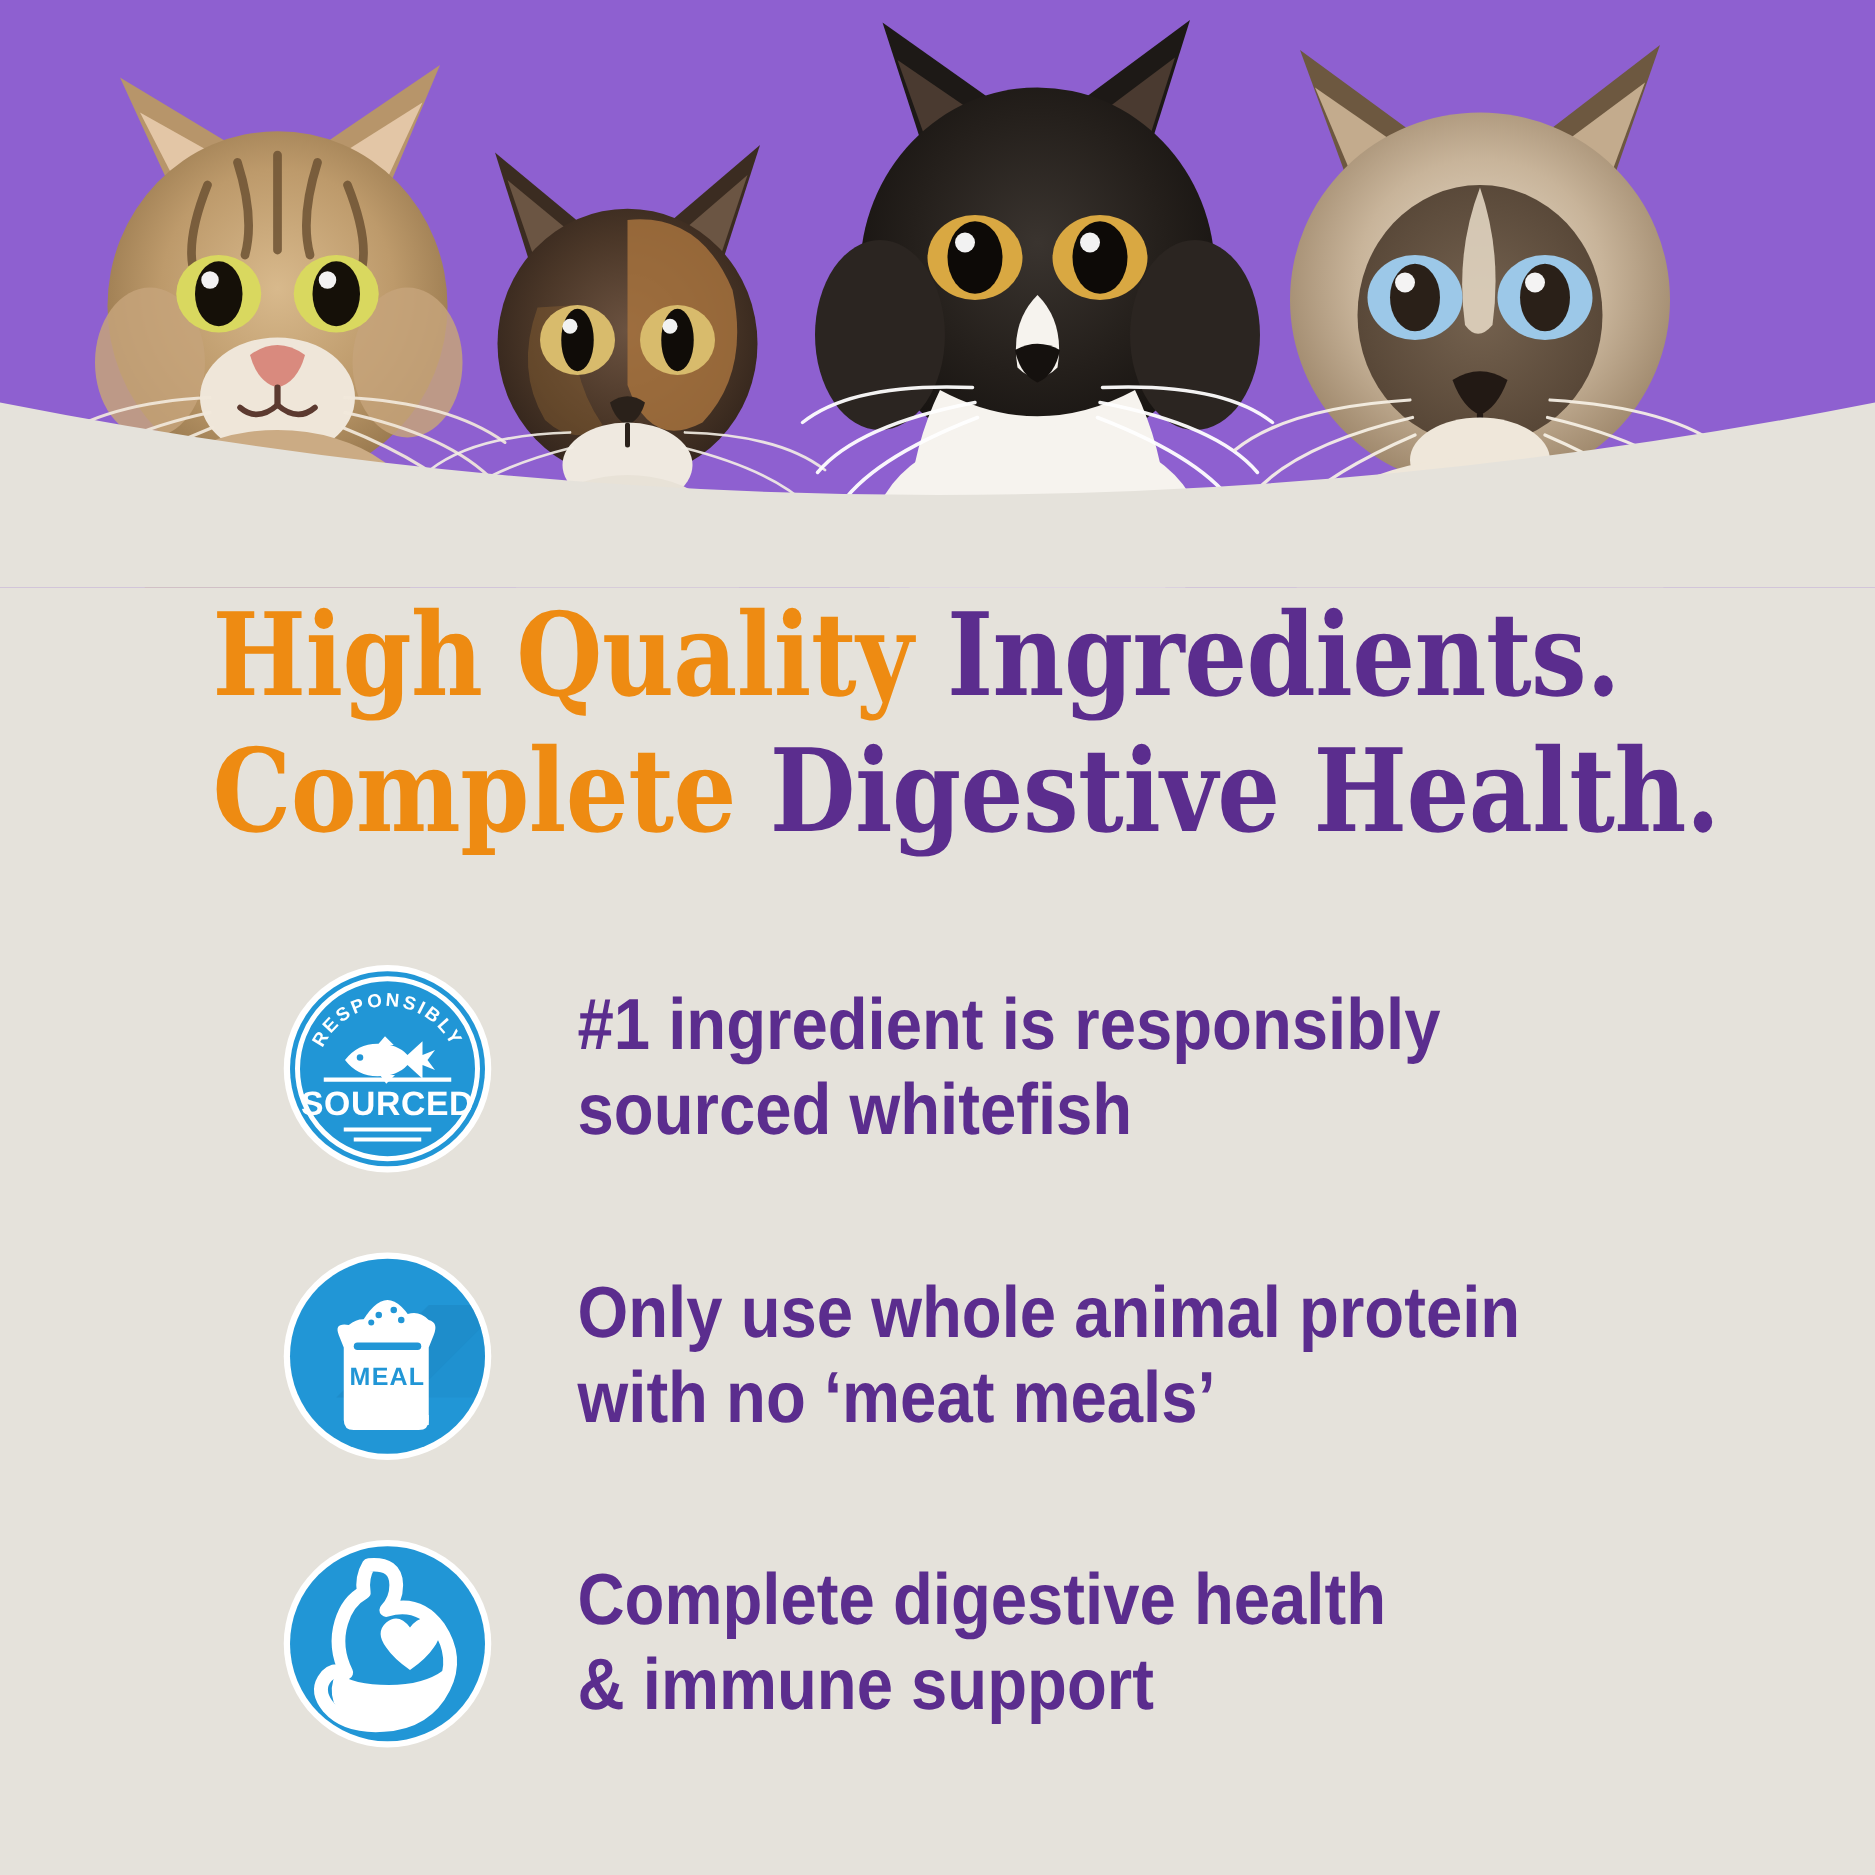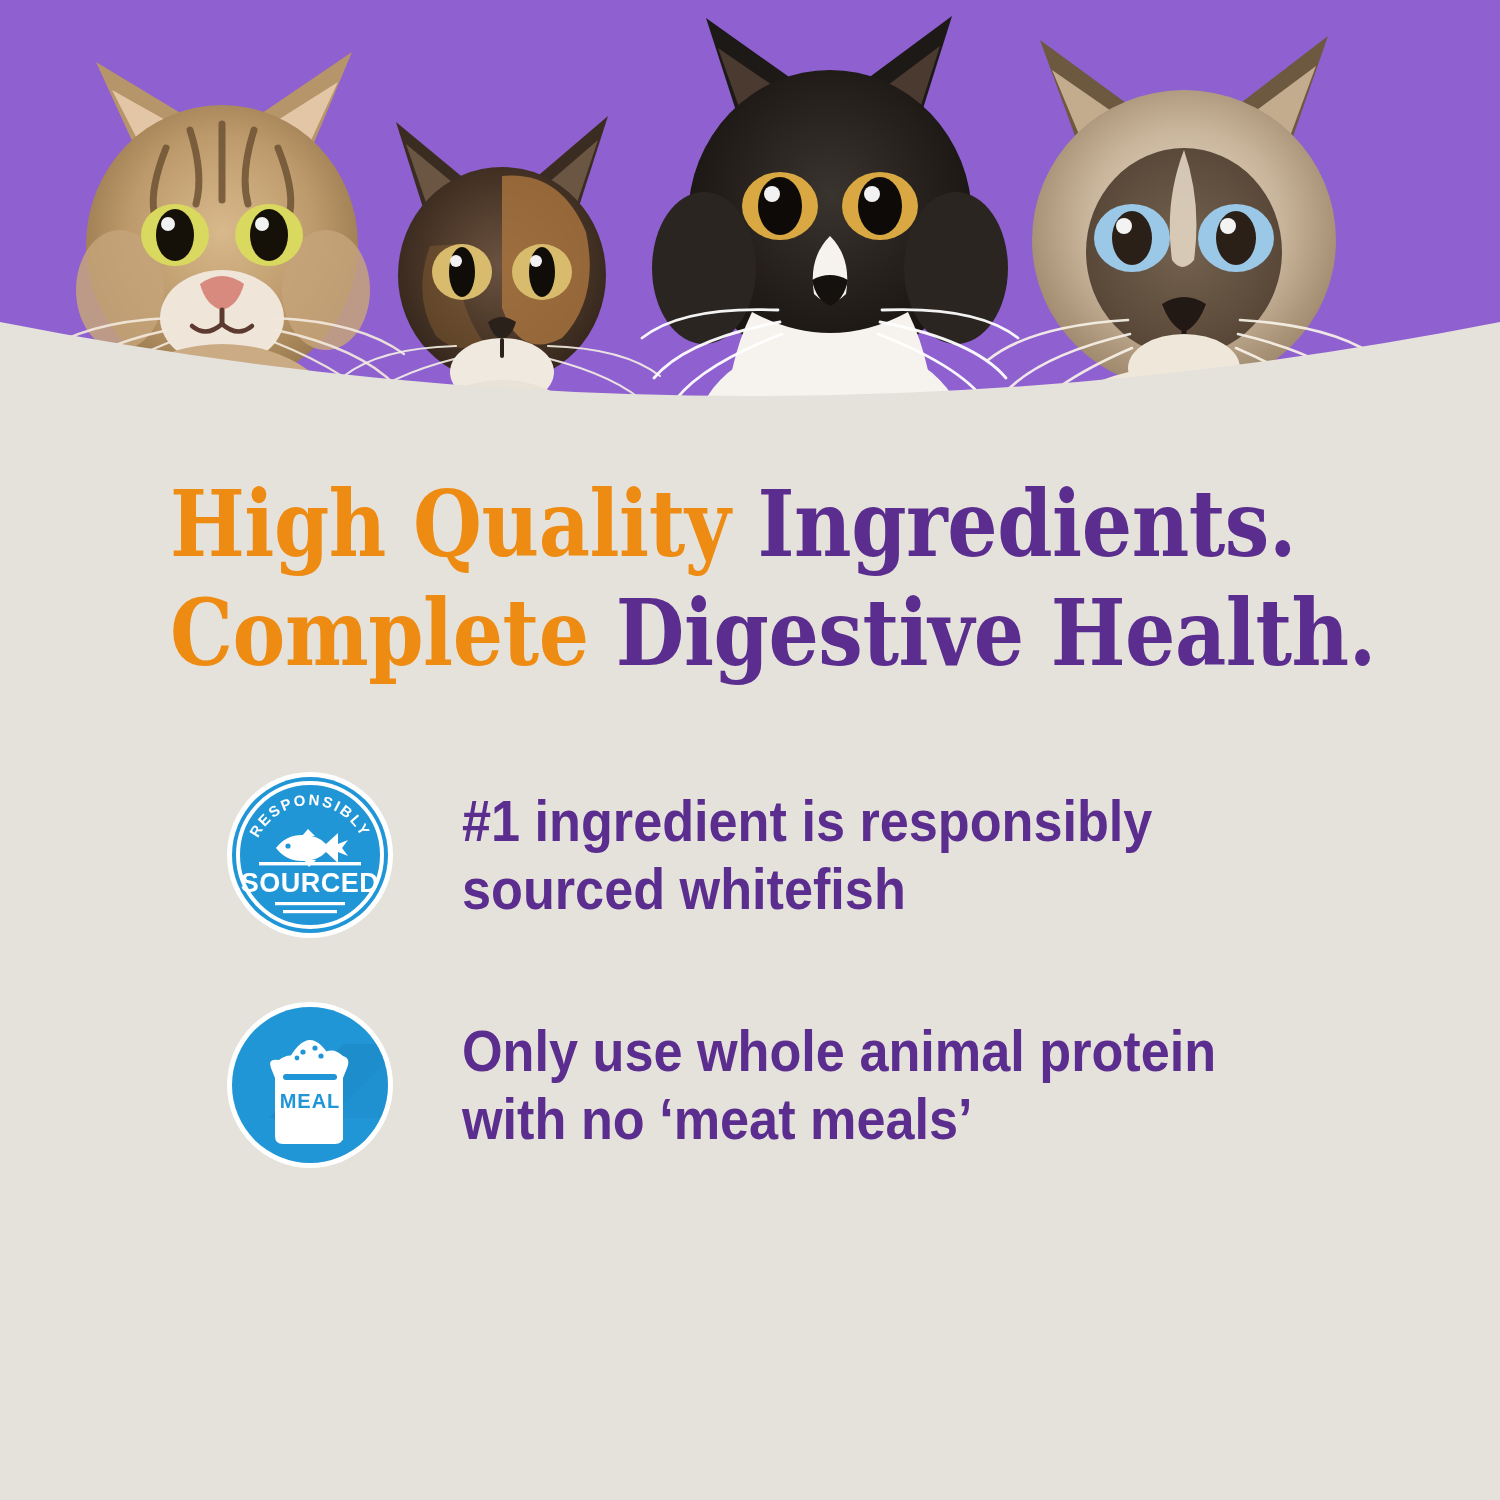--- a/index.html
+++ b/index.html
@@ -312,6 +312,22 @@
 with no ‘meat meals’</div>
     </div>
 
+    <div class="bullet">
+      <div class="bullet-icon">
+        <svg viewBox="0 0 170 170">
+          <circle cx="85" cy="85" r="83" fill="#FFFFFF"></circle>
+          <circle cx="85" cy="85" r="78" fill="#2196D6"></circle>
+
+          <path d="M70 22 q22 -2 22 16 q0 12 -8 20 q26 -8 42 14 q16 24 4 48 q-14 28 -48 30 q-30 2 -44 -14 q-10 -12 -4 -22 q6 -10 18 -6 q-10 -20 -4 -40 q5 -17 18 -24 q-2 -12 4 -22 Z" fill="none" stroke="#FFFFFF" stroke-width="11" stroke-linejoin="round" stroke-linecap="round"></path>
+
+          <path d="M44 108 q14 10 42 10 q28 0 44 -12 q4 18 -8 30 q-16 16 -44 14 q-28 -2 -36 -18 q-4 -12 2 -24 Z" fill="#FFFFFF"></path>
+
+          <path d="M103 72 q-9 -12 -19 -4 q-9 8 0 20 q6 9 19 18 q13 -9 19 -18 q9 -12 0 -20 q-10 -8 -19 4 Z" fill="#FFFFFF"></path>
+        </svg>
+      </div>
+      <div class="bullet-text">Complete digestive health
+&amp; immune support</div>
+    </div>
 
   </div>
 </div>

